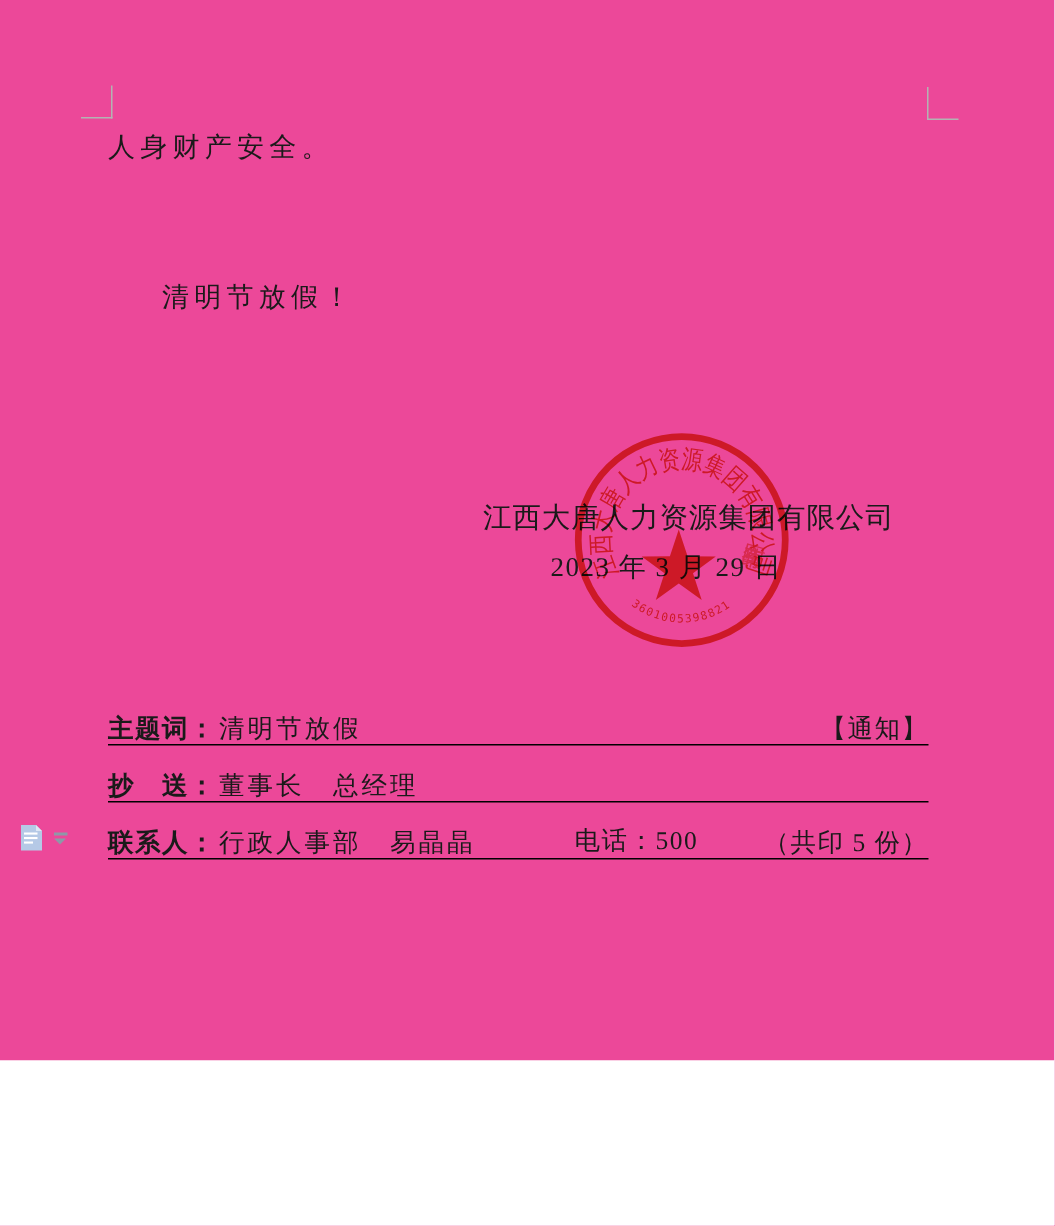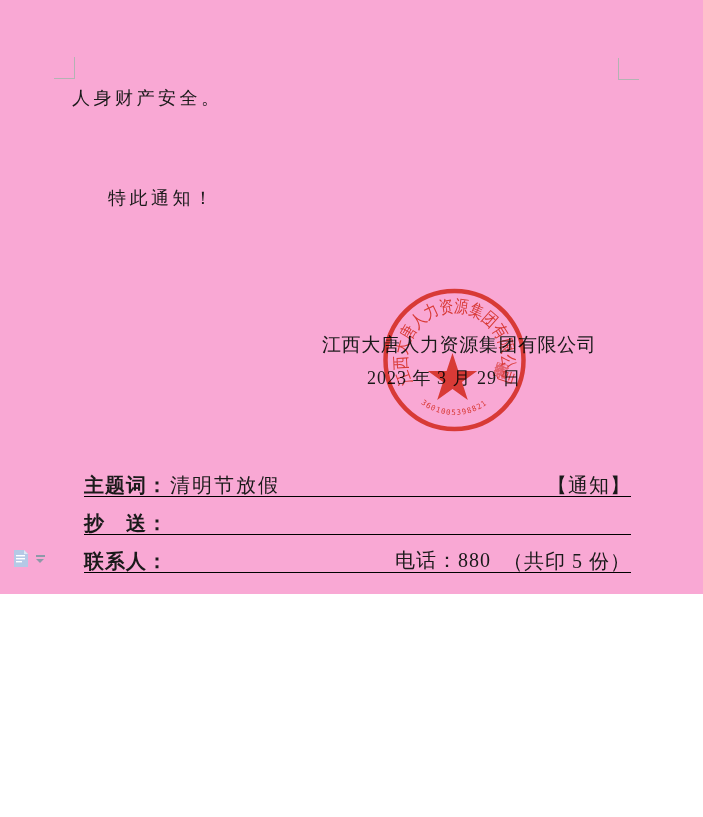--- a/index.html
+++ b/index.html
@@ -4,7 +4,7 @@
 <style>
   html,body{margin:0;padding:0;background:#fff;}
   .page{
-    position:relative;width:703px;height:594px;background:#f9a8d4;overflow:hidden;
+    position:relative;width:703px;height:707px;background:#ec4899;overflow:hidden;
     font-family:"Liberation Serif","DejaVu Serif",serif;color:#1a1a1a;
   }
   

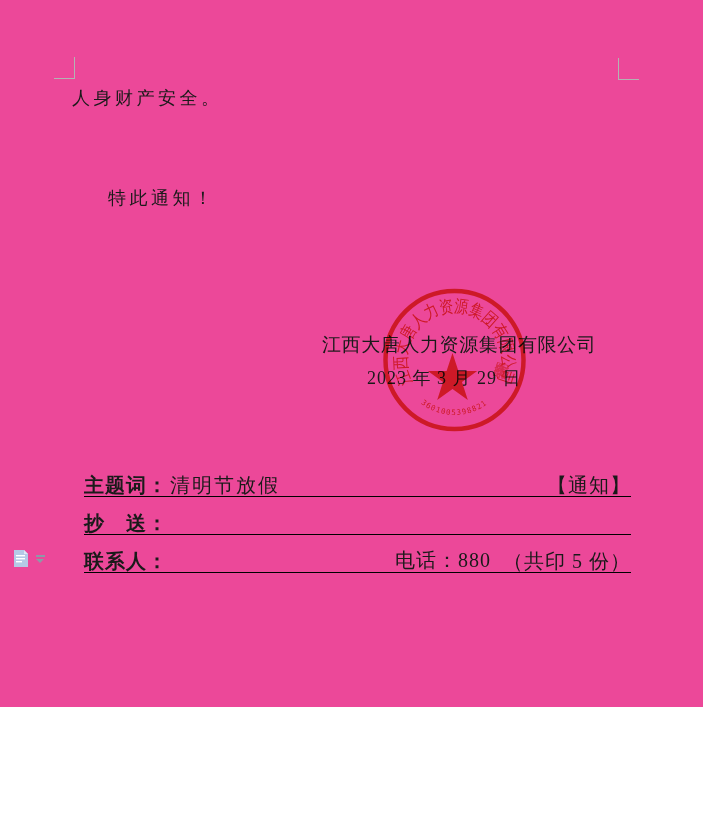--- a/index.html
+++ b/index.html
@@ -49,7 +49,7 @@
   <div class="cmark" style="left:618px;top:79px;width:21px;height:1px;"></div>
 
   <div class="doc-line line1">人身财产安全。</div>
-  <div class="doc-line line2">特此通知！</div>
+  <div class="doc-line line2">清明节放假！</div>
 
   <div class="sign-company">江西大唐人力资源集团有限公司</div>
   <div class="sign-date">2023 年 3 月 29 日</div>

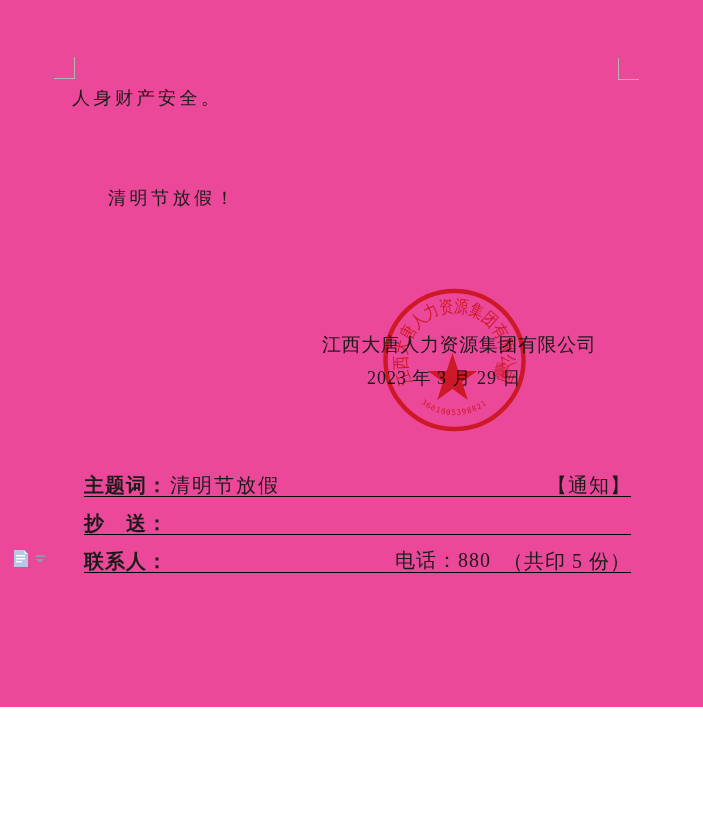--- a/index.html
+++ b/index.html
@@ -20,8 +20,8 @@
   .stamp{position:absolute;left:374px;top:280px;mix-blend-mode:multiply;opacity:.93;}
   
   .frow{
-    position:absolute;left:84px;width:547px;border-bottom:1.4px solid #000;
-    display:flex;align-items:flex-end;font-size:20px;line-height:21px;white-space:nowrap;
+    position:absolute;left:72px;width:547px;border-bottom:1.4px solid #000;
+    display:flex;align-items:flex-end;font-size:17px;line-height:21px;white-space:nowrap;
   }
   .frow .lbl{font-weight:bold;letter-spacing:1px;}
   .frow .val{letter-spacing:2px;margin-left:2px;margin-top:48px;}

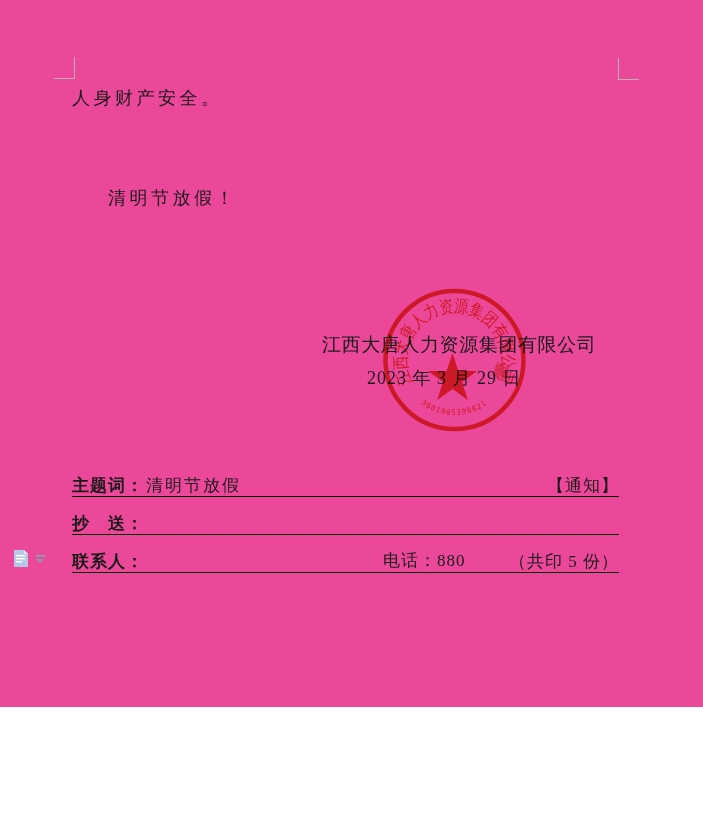--- a/index.html
+++ b/index.html
@@ -78,6 +78,7 @@
 
   <div class="frow frow2">
     <span class="lbl">抄　送：</span>
+    <span class="val">董事长　总经理</span>
     <span class="right"></span>
   </div>
 

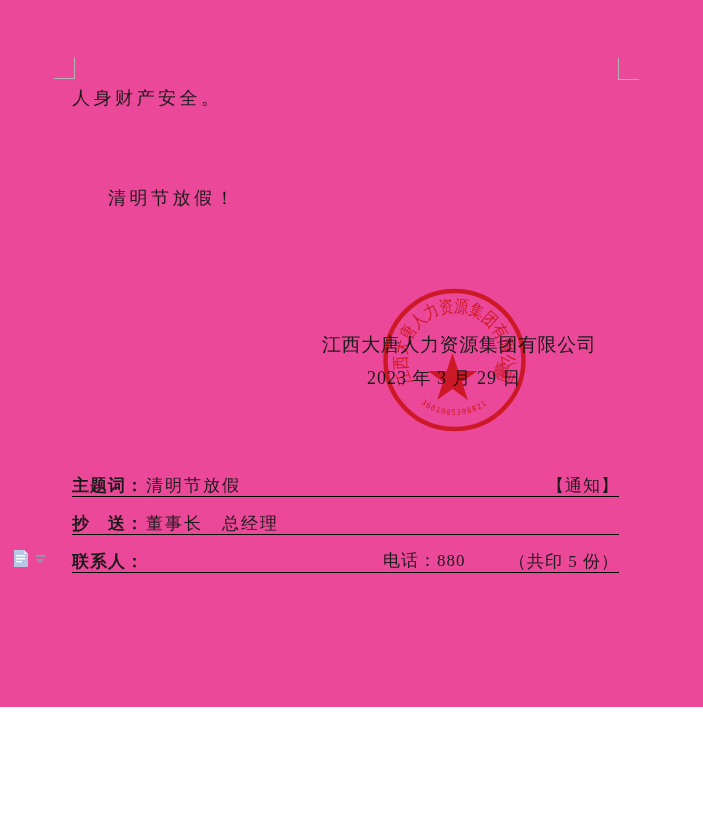--- a/index.html
+++ b/index.html
@@ -84,6 +84,7 @@
 
   <div class="frow frow3">
     <span class="lbl">联系人：</span>
+    <span class="val">行政人事部　易晶晶</span>
     <span class="mid">电话：880</span>
     <span class="right">（共印 5 份）</span>
   </div>

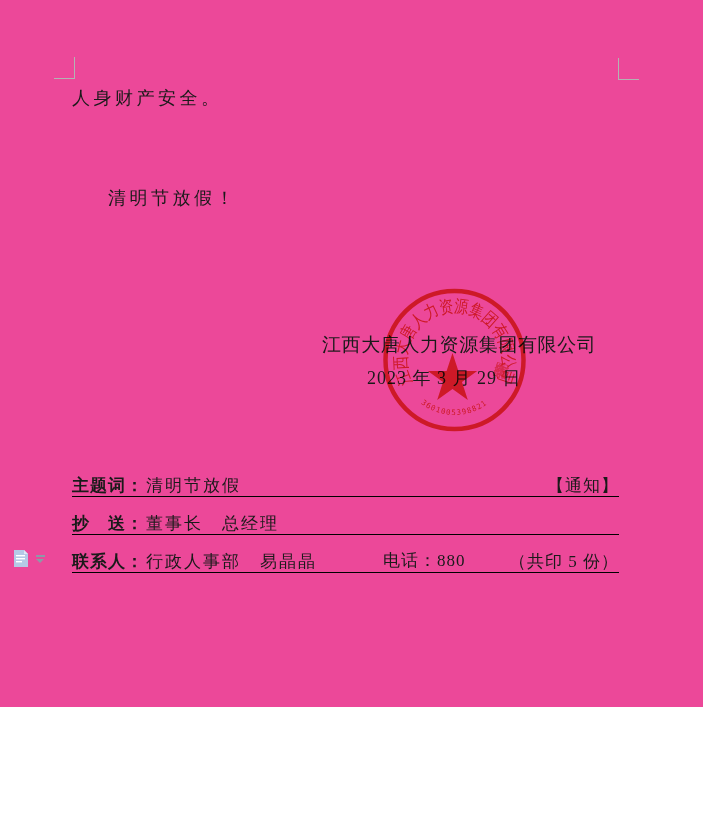--- a/index.html
+++ b/index.html
@@ -85,7 +85,7 @@
   <div class="frow frow3">
     <span class="lbl">联系人：</span>
     <span class="val">行政人事部　易晶晶</span>
-    <span class="mid">电话：880</span>
+    <span class="mid">电话：500</span>
     <span class="right">（共印 5 份）</span>
   </div>
 

